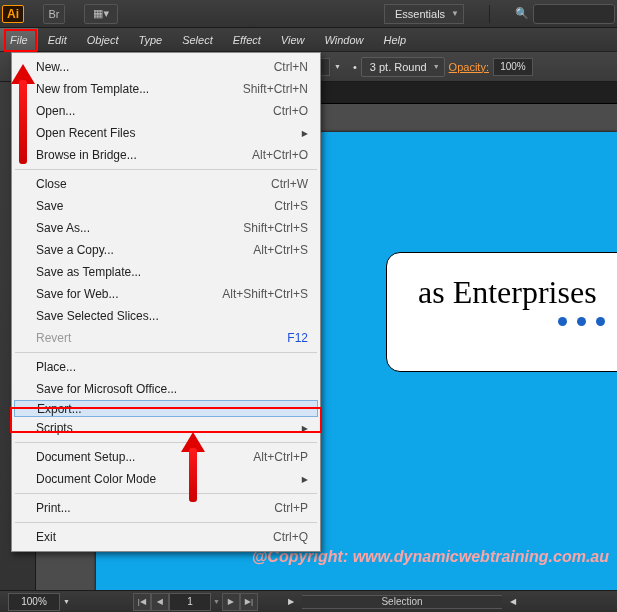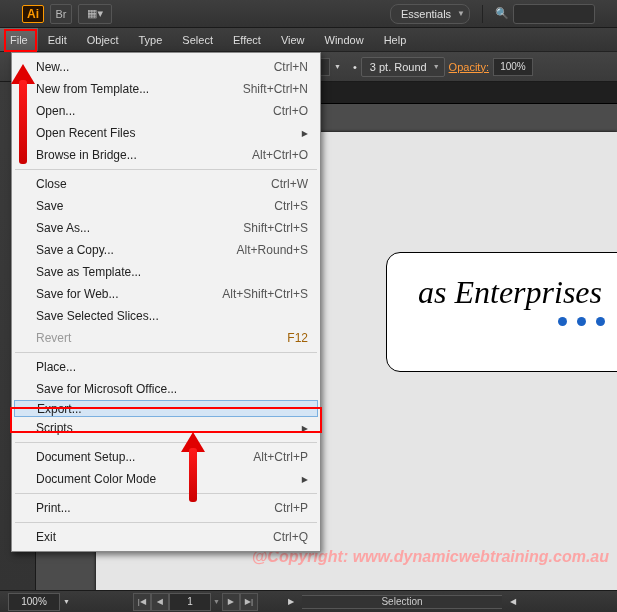--- a/index.html
+++ b/index.html
@@ -18,8 +18,8 @@
     border-bottom: 1px solid #1a1a1a;
     display: flex;
     align-items: center;
-    padding: 0 22px;
-    gap: 6px;
+    padding: 0 2px;
+    gap: 19px;
   }
   .ai-logo {
     width: 22px; height: 18px;

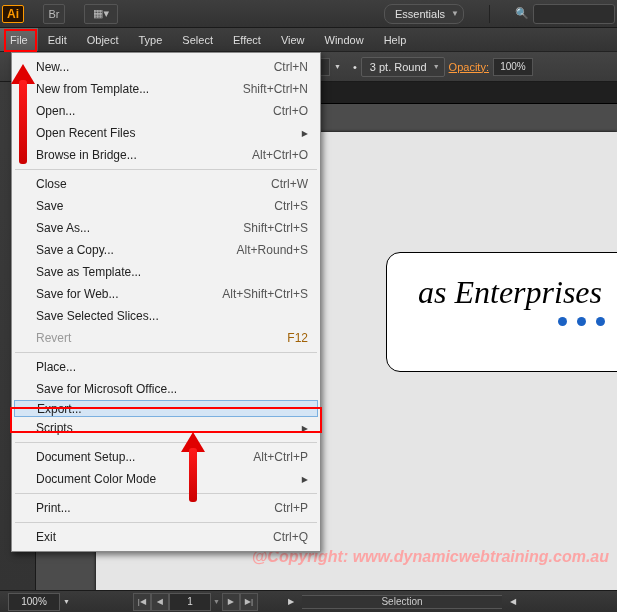--- a/index.html
+++ b/index.html
@@ -45,7 +45,7 @@
     display: flex; align-items: center;
     background: #3a3a3a;
     border: 1px solid #555;
-    border-radius: 8px;
+    border-radius: 0;
     height: 20px;
     padding: 0 4px 0 10px;
     color: #e0e0e0;

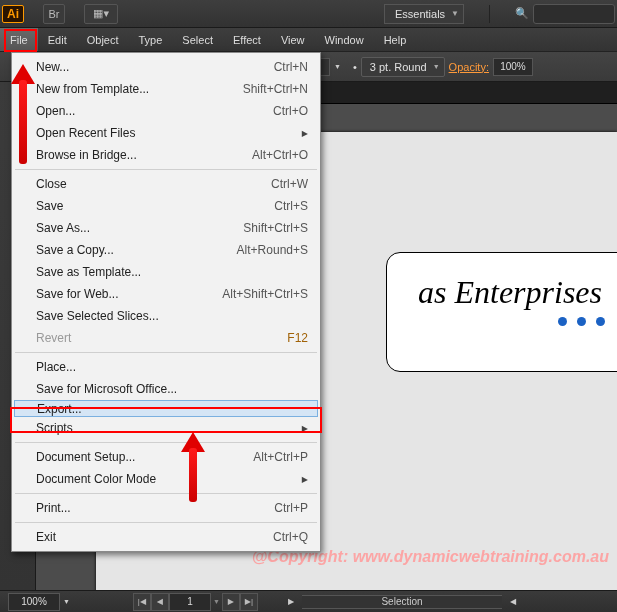--- a/index.html
+++ b/index.html
@@ -72,6 +72,7 @@
     align-items: flex-end;
     border-bottom: 1px solid #222;
     position: relative;
+    font-style: italic;
   }
   .menu-item {
     padding: 0 10px;

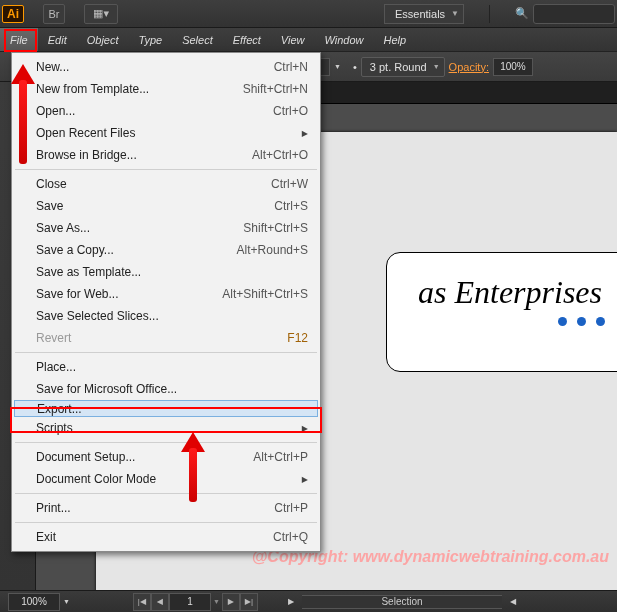--- a/index.html
+++ b/index.html
@@ -396,7 +396,7 @@
     </div>
     <div class="mi">
       <span>Save a Copy...</span>
-      <span class="shortcut">Alt+Round+S</span>
+      <span class="shortcut">Alt+Ctrl+S</span>
     </div>
     <div class="mi">
       <span>Save as Template...</span>

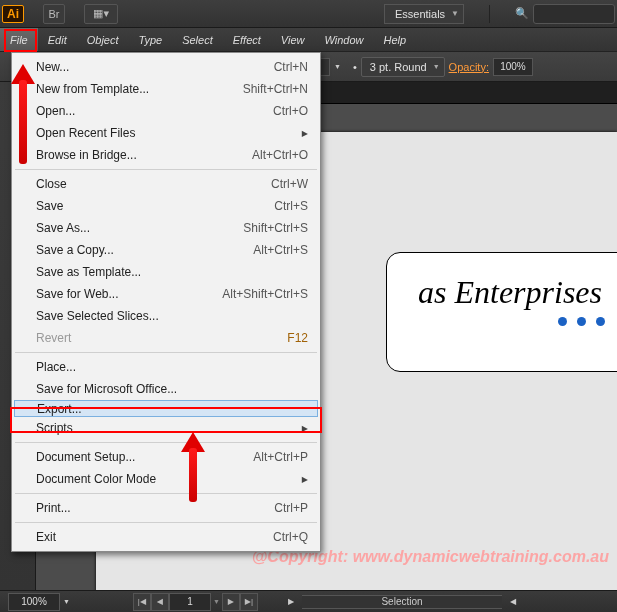--- a/index.html
+++ b/index.html
@@ -144,9 +144,8 @@
     position:absolute;
     left:60px; right:0; top:28px;
     height: 460px;
-    background:#e5e5e5;
+    background:#0ea5e9;
     box-shadow: 0 0 3px #000;
-    font-style: italic;
   }
   .logo-box {
     position:absolute;

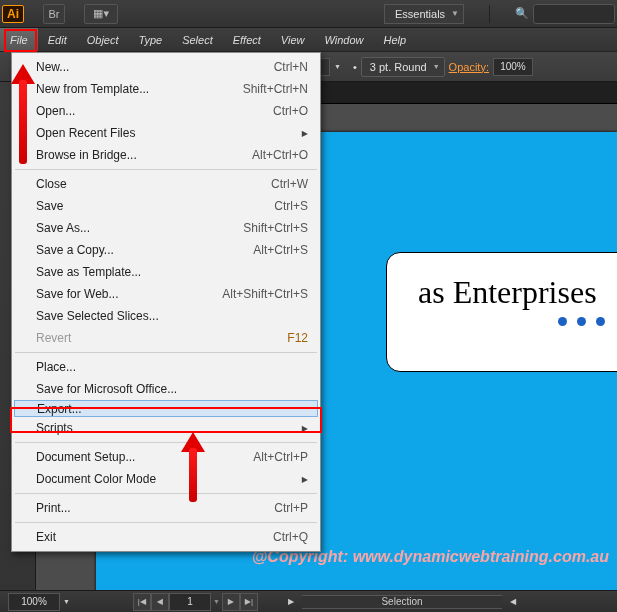--- a/index.html
+++ b/index.html
@@ -236,7 +236,7 @@
     color:#555;
     font-size:12px;
   }
-  .mi.disabled .shortcut{color:#a16207;}
+  .mi.disabled .shortcut{color:#1d4ed8;}
   .mi.hassub::after{
     content:"▶";
     position:absolute; right:10px;

